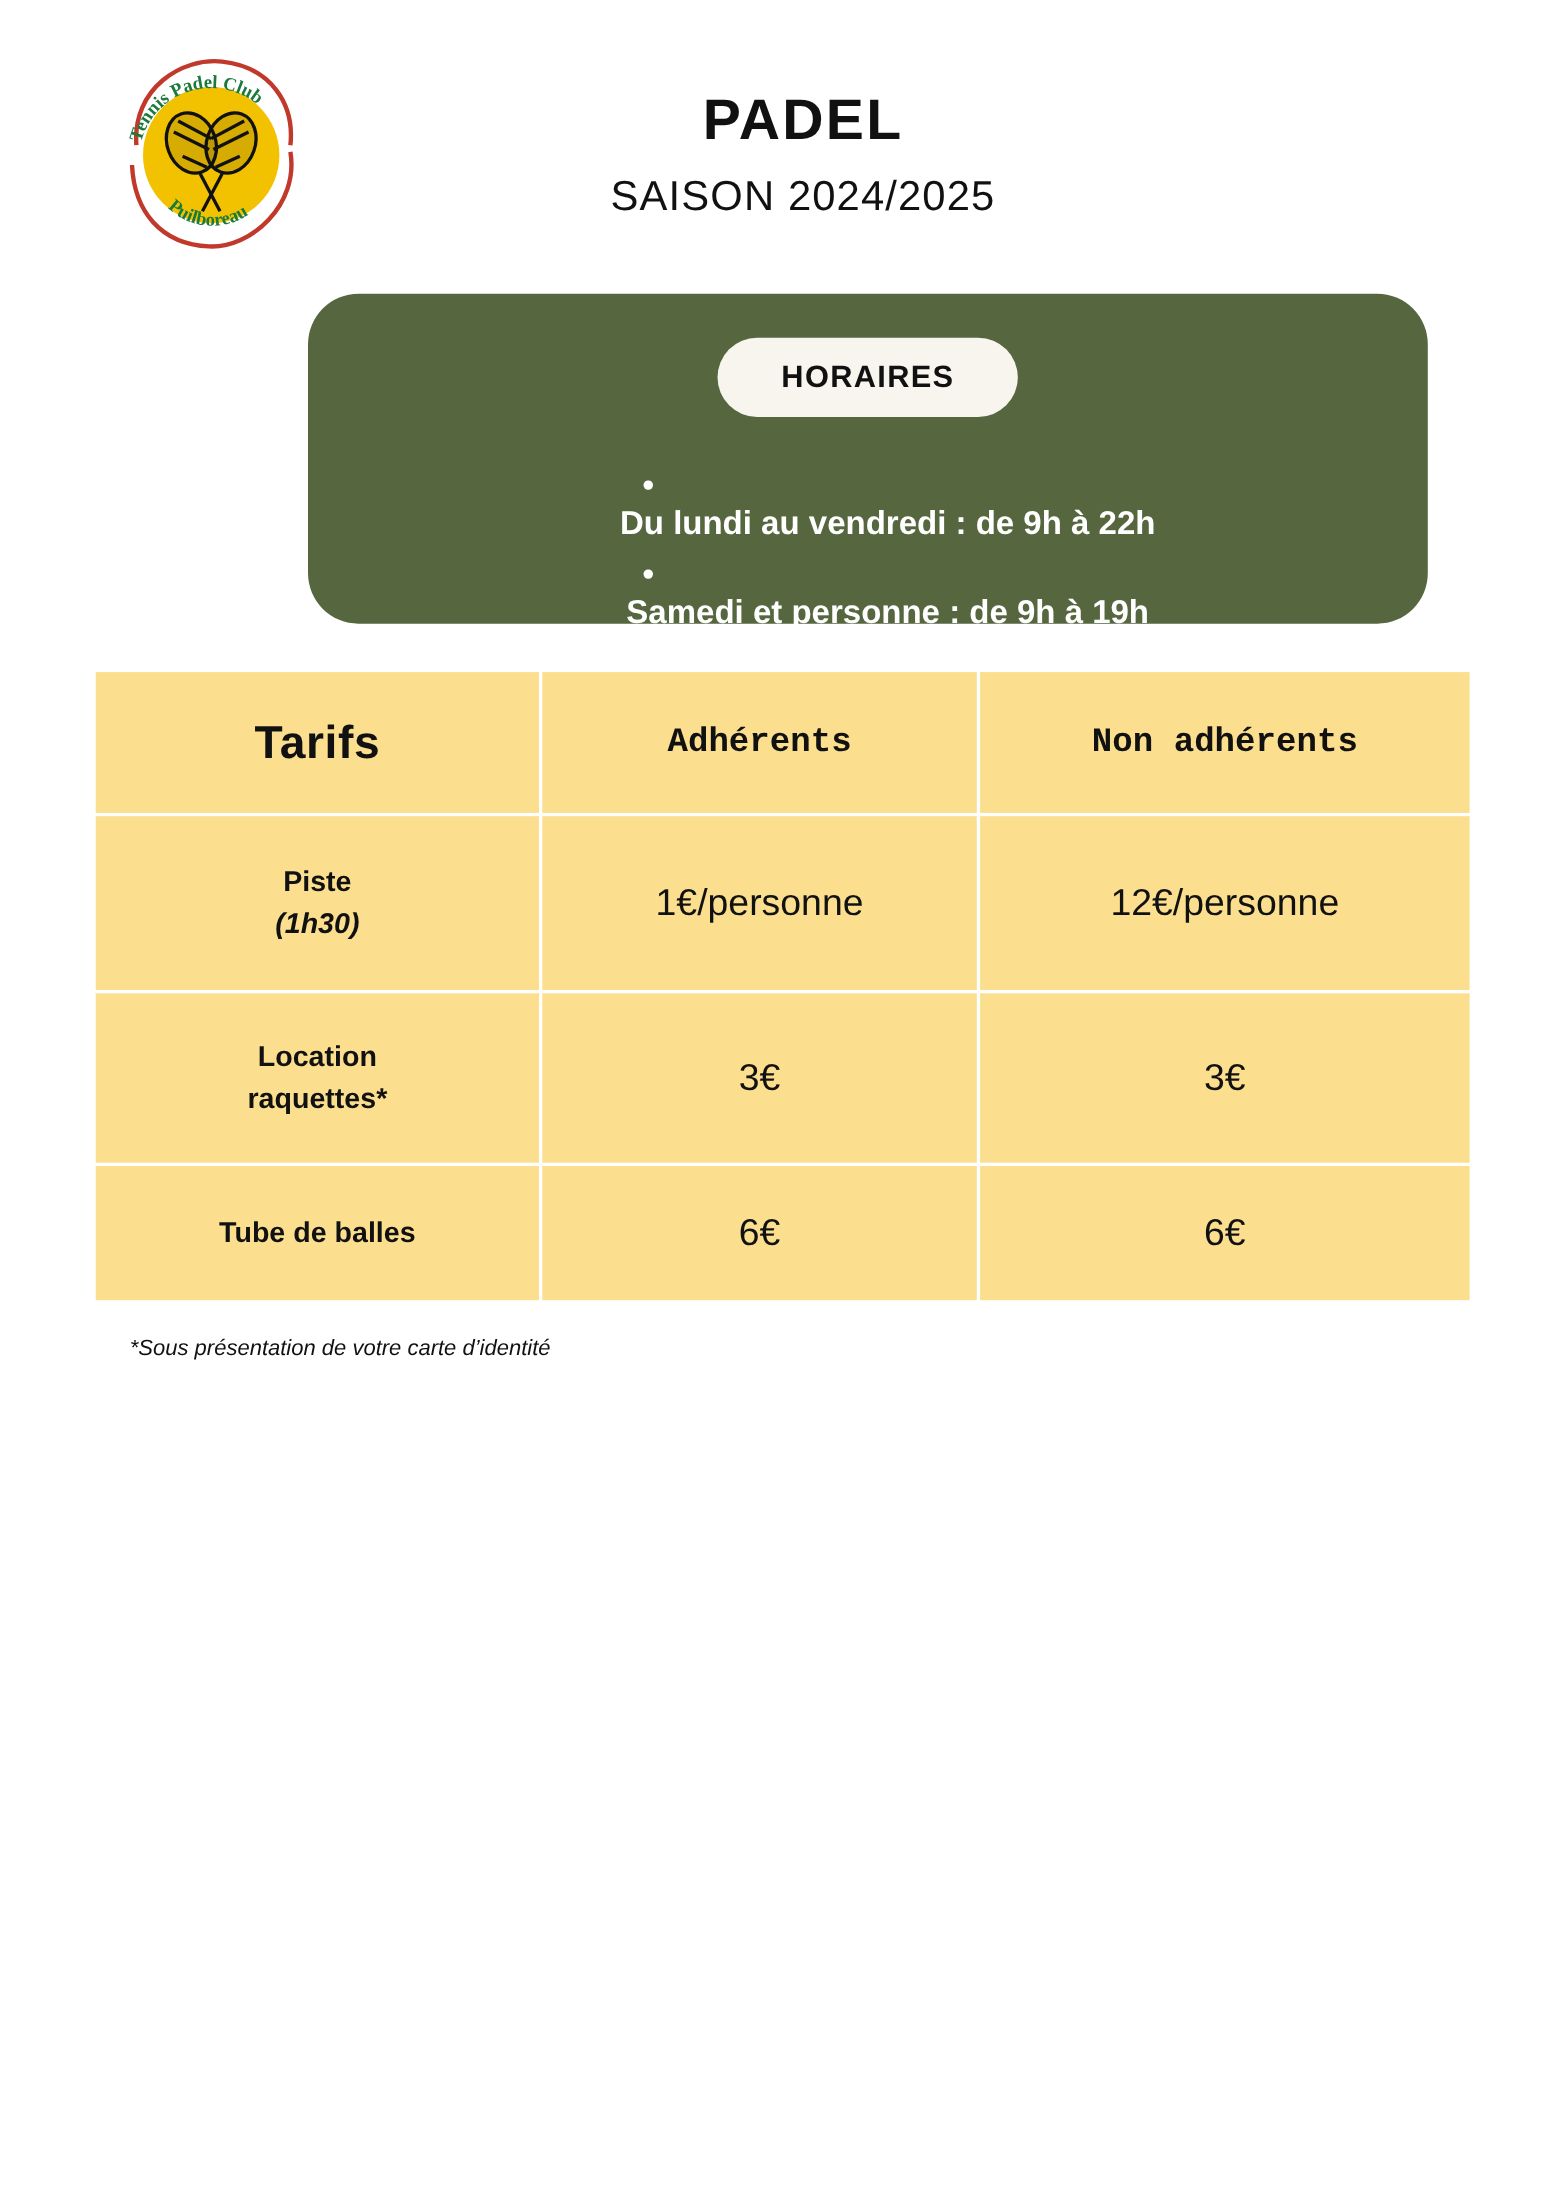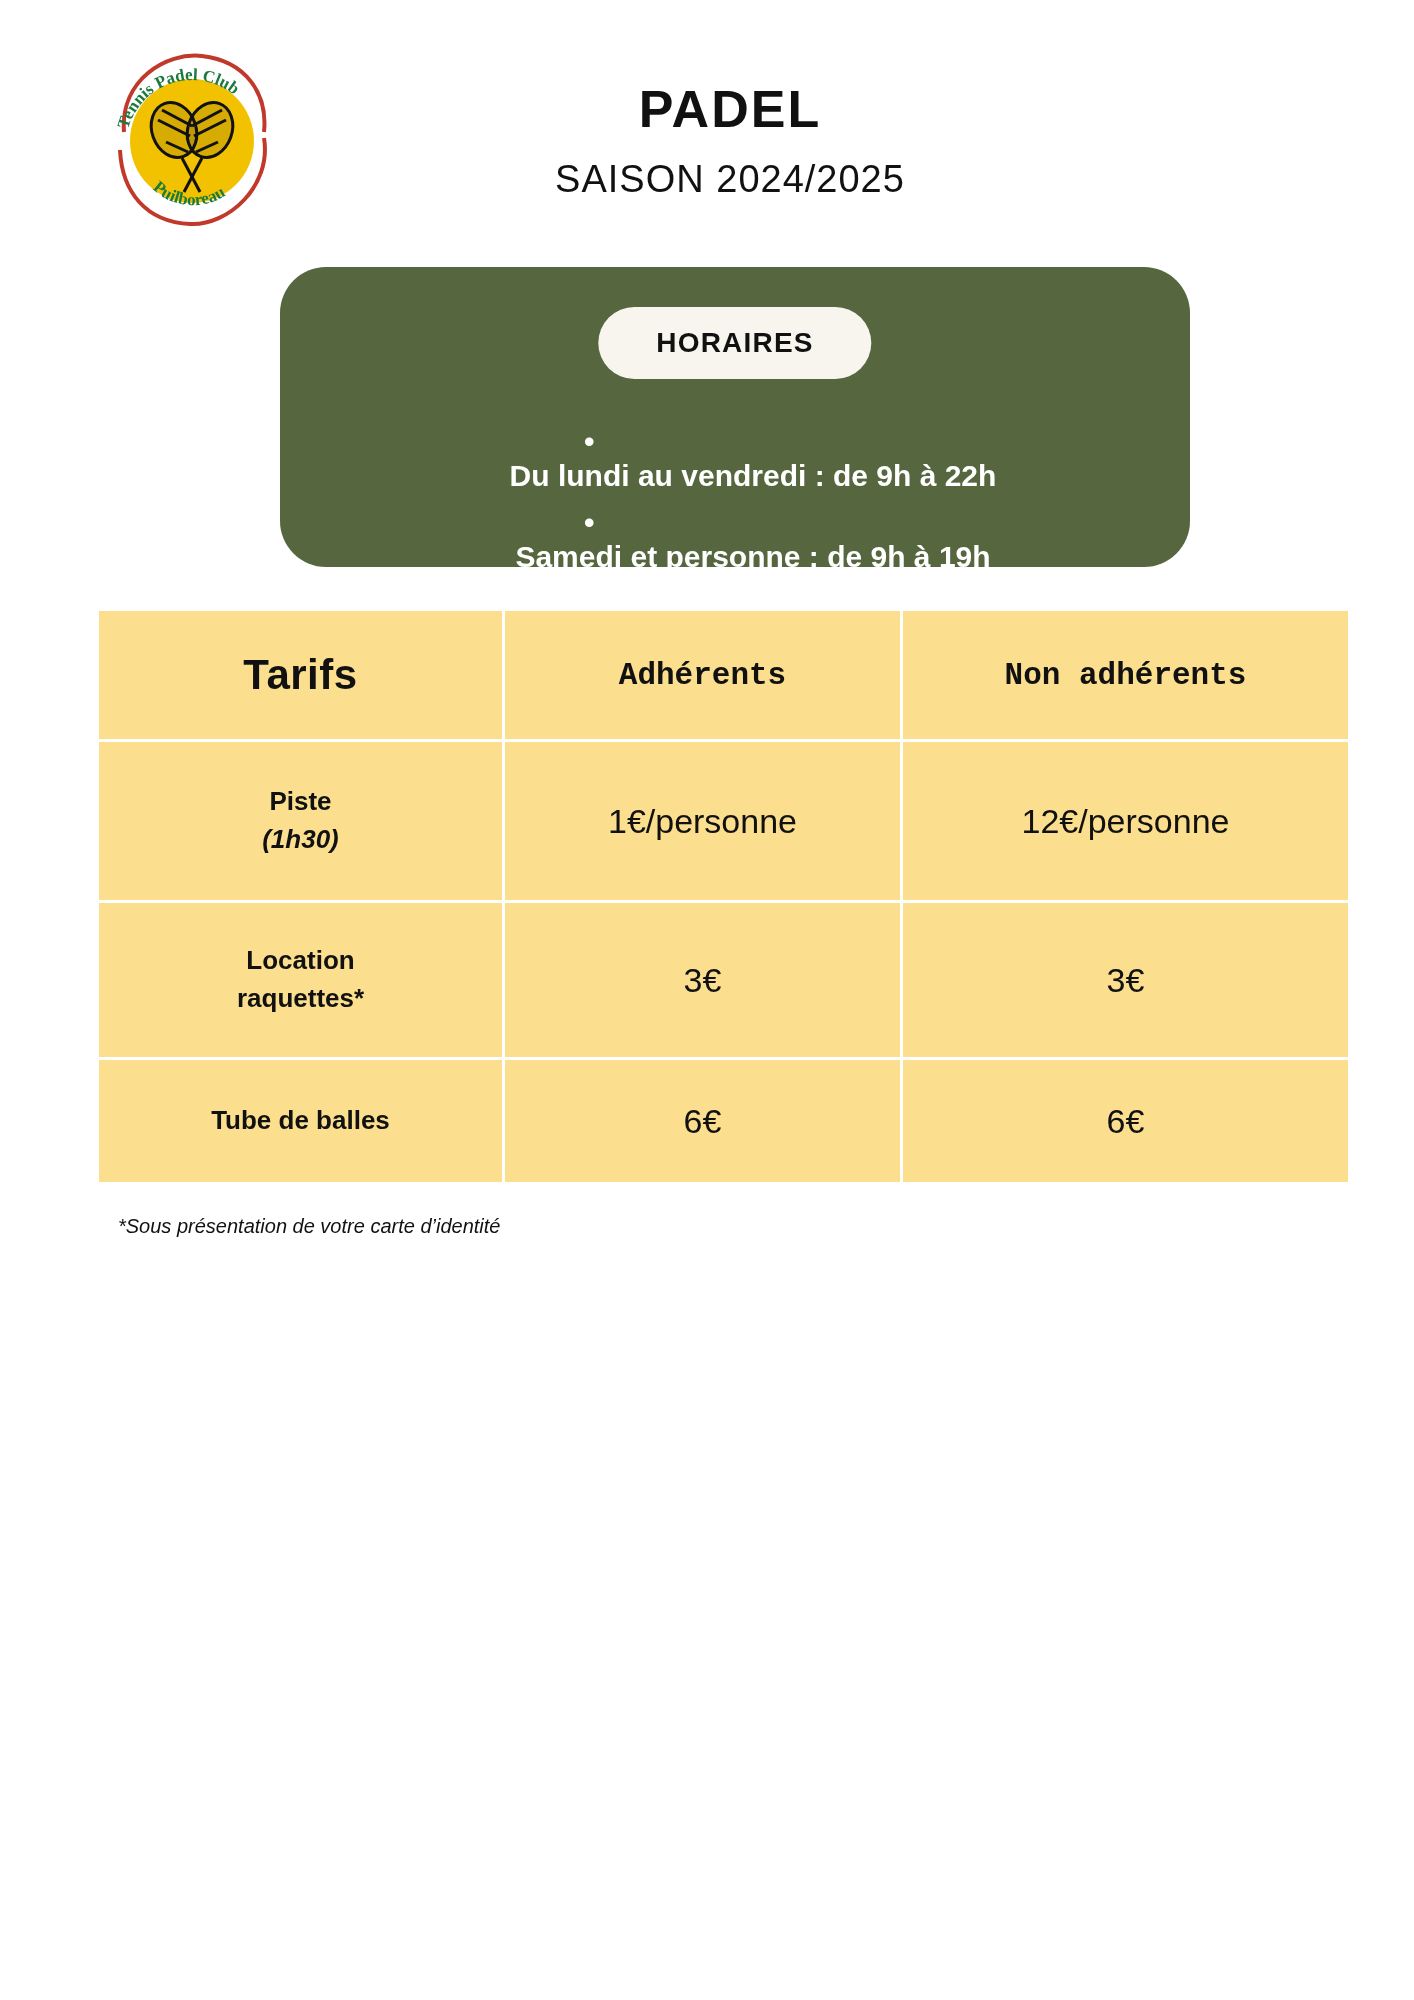--- a/index.html
+++ b/index.html
@@ -56,7 +56,7 @@
     position: absolute;
     left: 280px;
     top: 267px;
-    width: 910px;
+    width: 1018px;
     height: 300px;
     background: #56663f;
     border-radius: 46px;

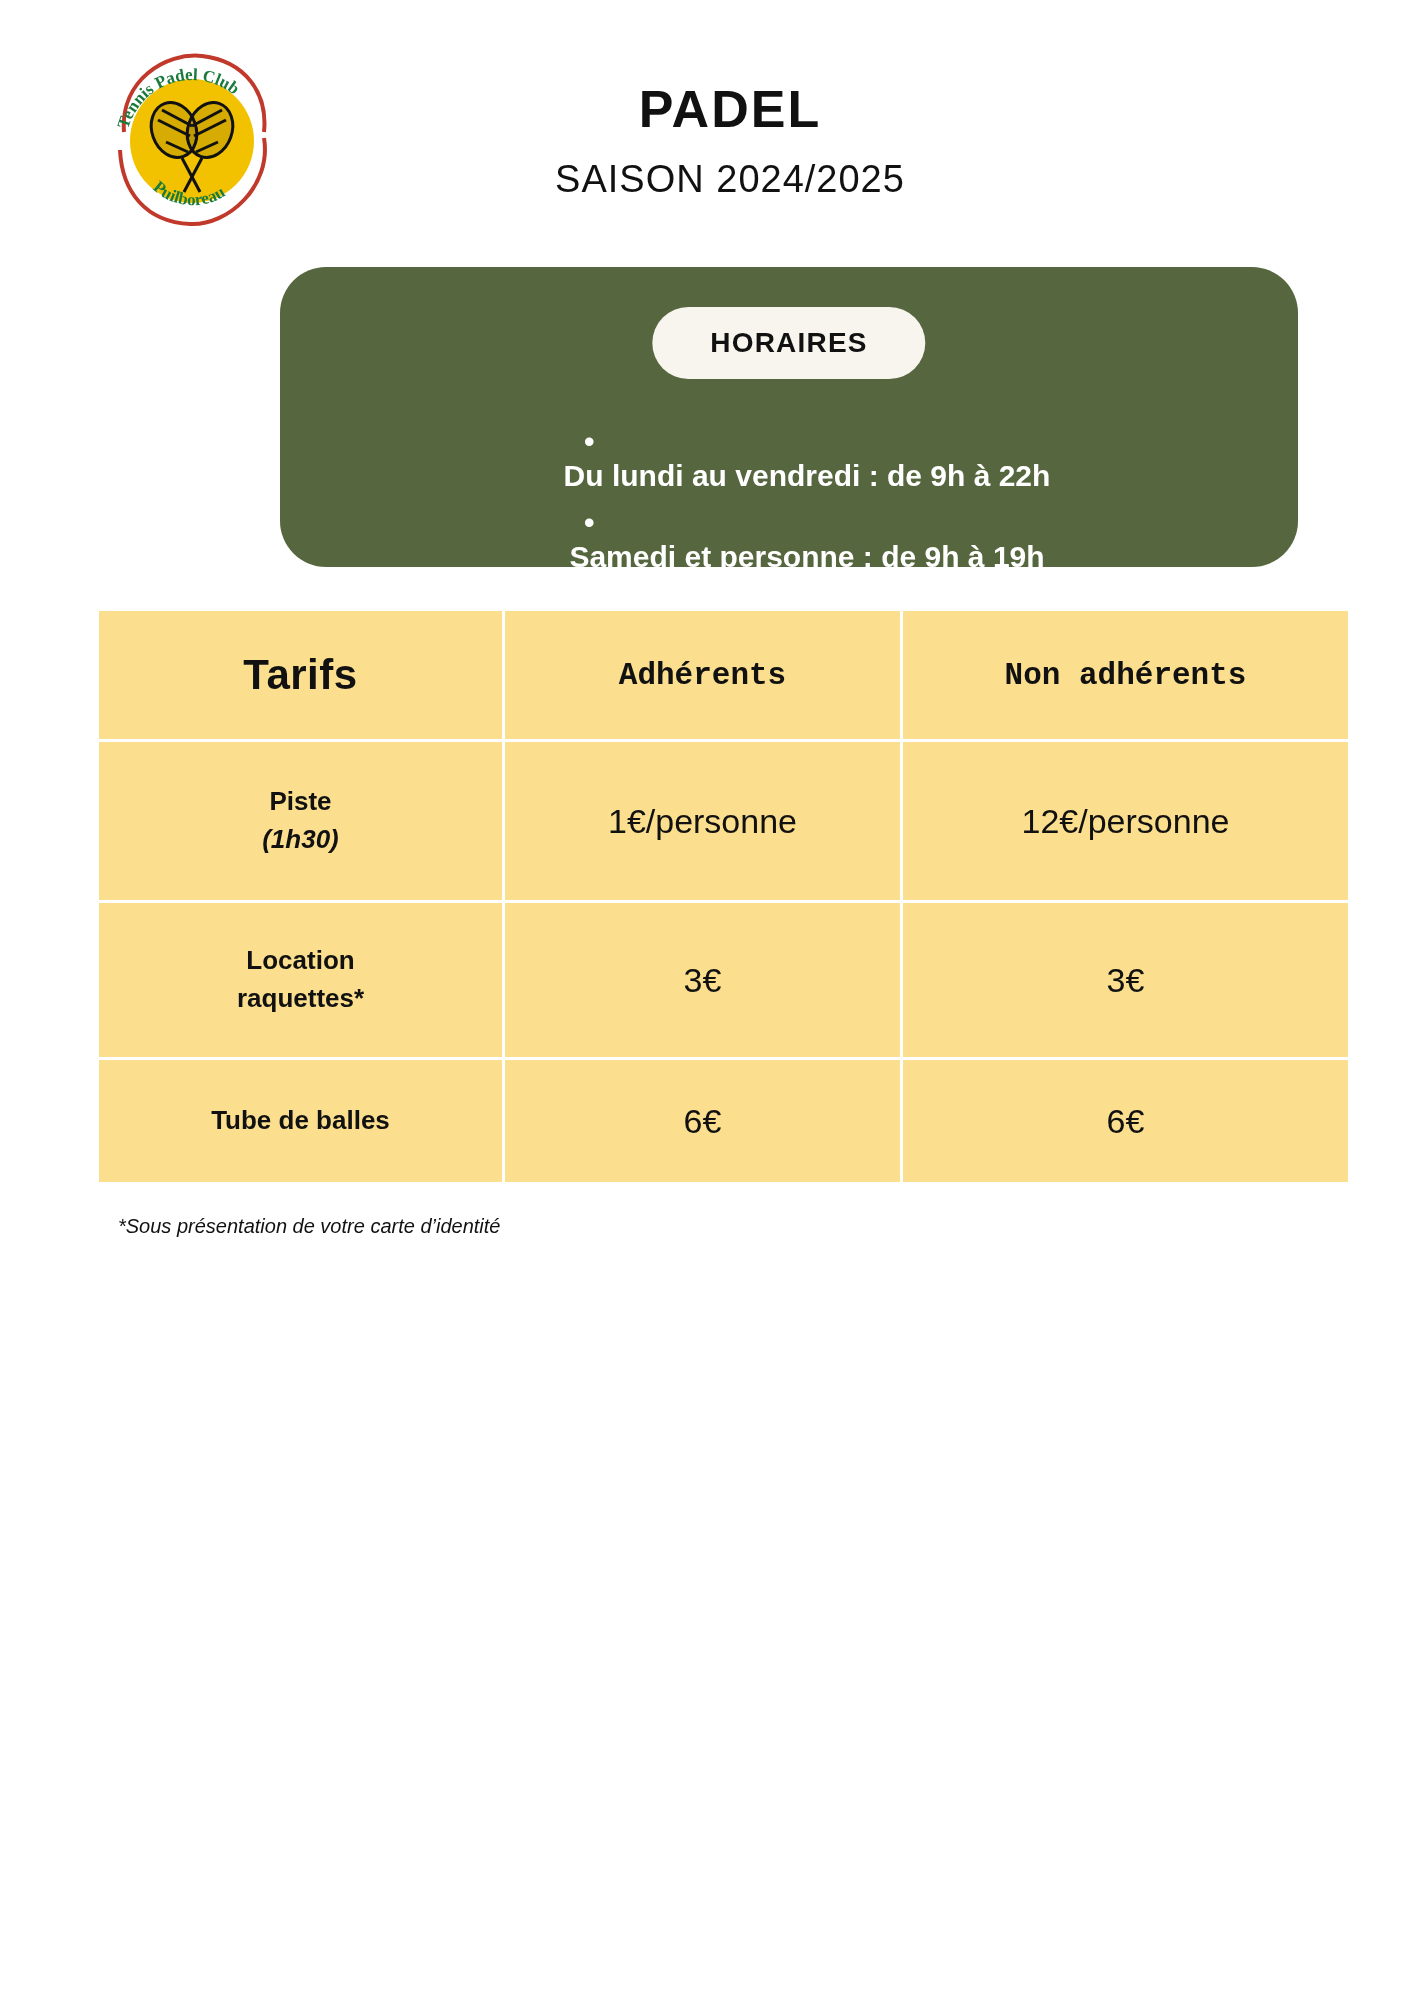--- a/index.html
+++ b/index.html
@@ -112,7 +112,7 @@
   
   .tariffs {
     position: absolute;
-    left: 96px;
+    left: 84px;
     top: 608px;
     width: 1252px;
     border-collapse: collapse;

